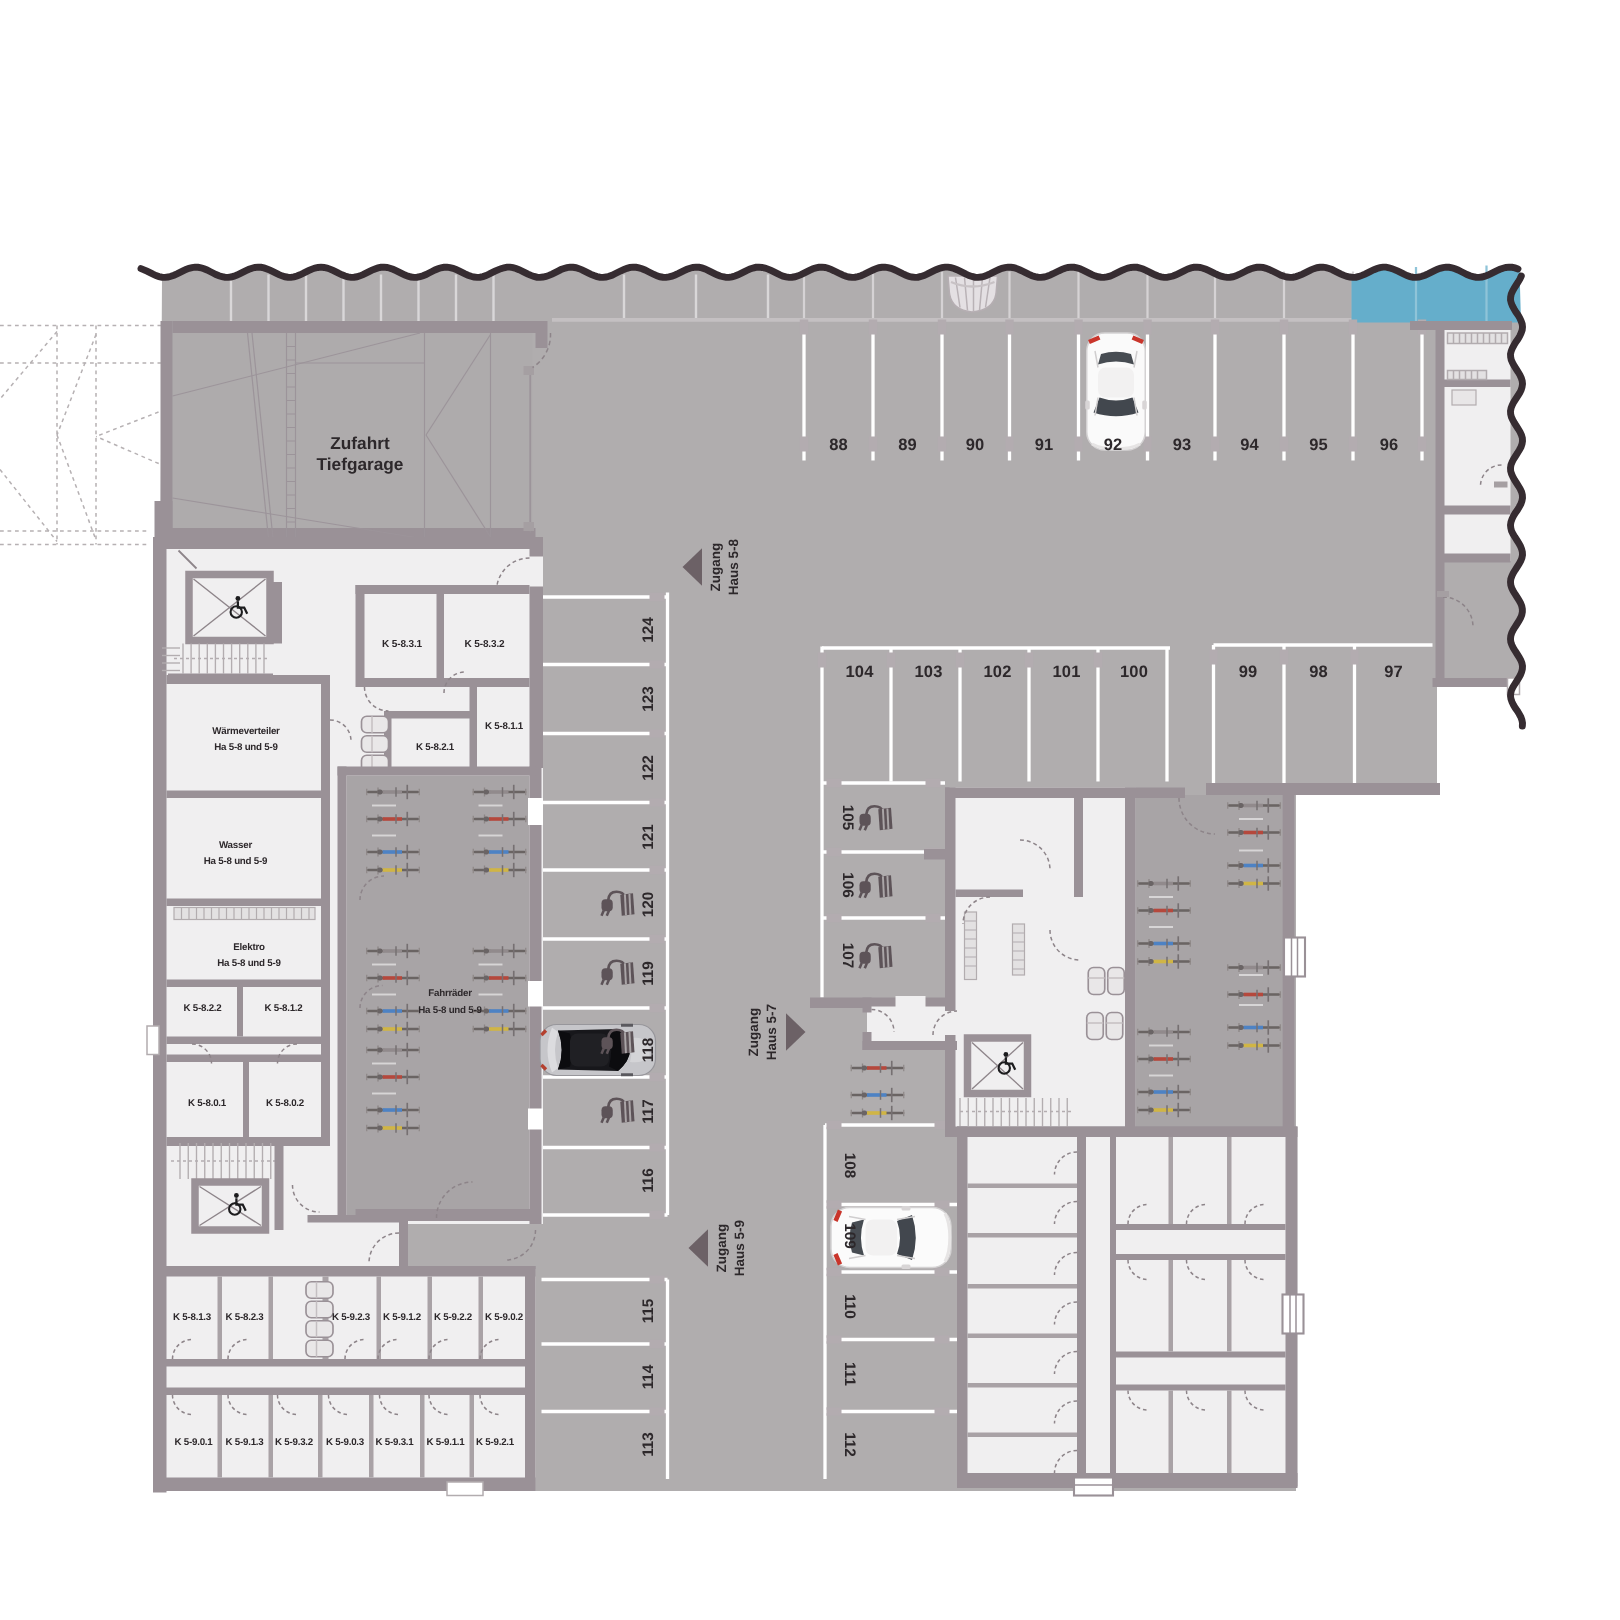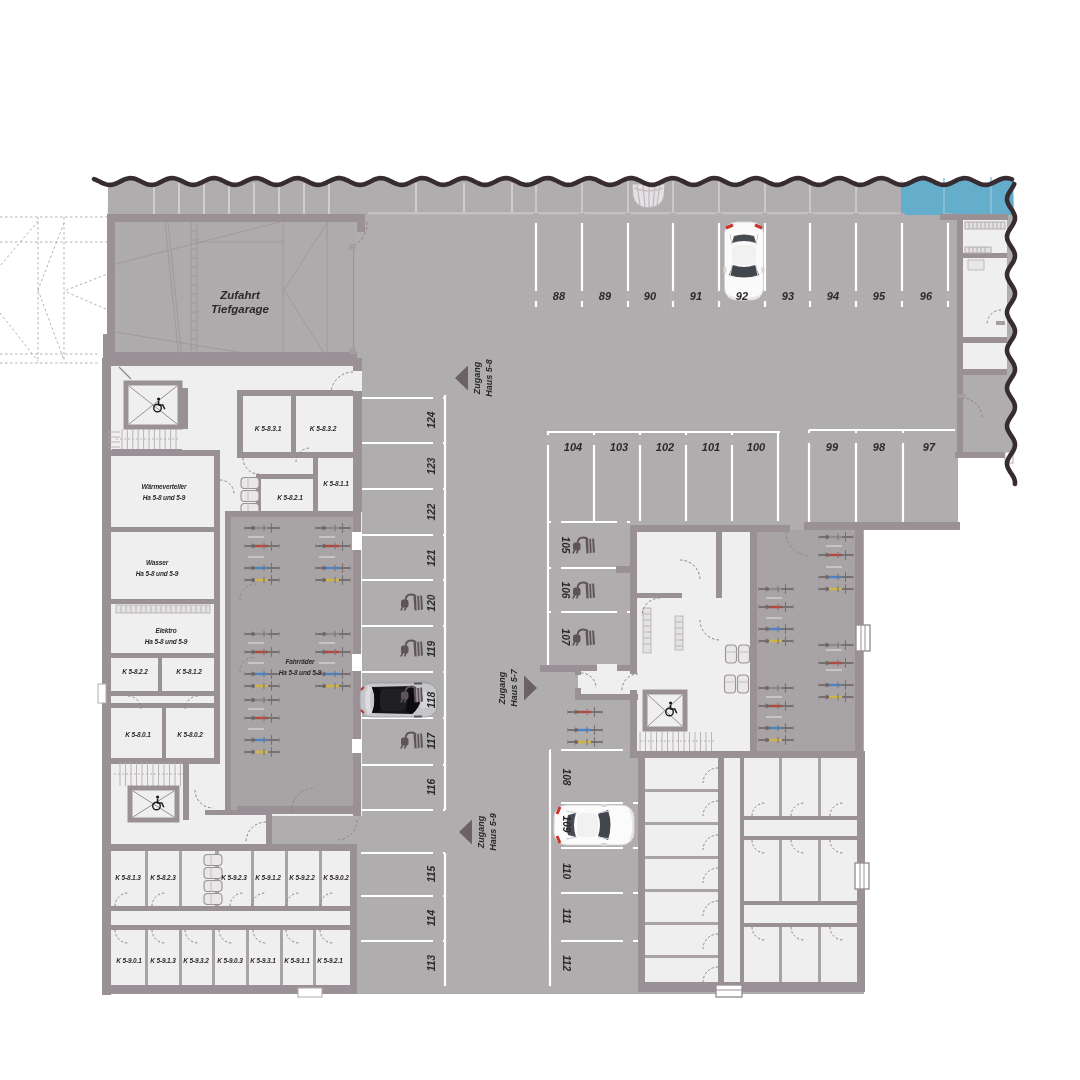--- a/index.html
+++ b/index.html
@@ -3,7 +3,7 @@
 <meta charset="utf-8">
 <style>
 html,body{margin:0;padding:0;background:#fff;}
-#wrap{width:1080px;height:1080px;position:relative;overflow:hidden;background:#fff;font-style:italic;}
+#wrap{width:1080px;height:1080px;position:relative;overflow:hidden;background:#fff;}
 text{font-family:"Liberation Sans",sans-serif;font-weight:bold;fill:#2d282b;}
 .num{font-size:11px;letter-spacing:0.1px;}
 .numv{font-size:10.2px;}

